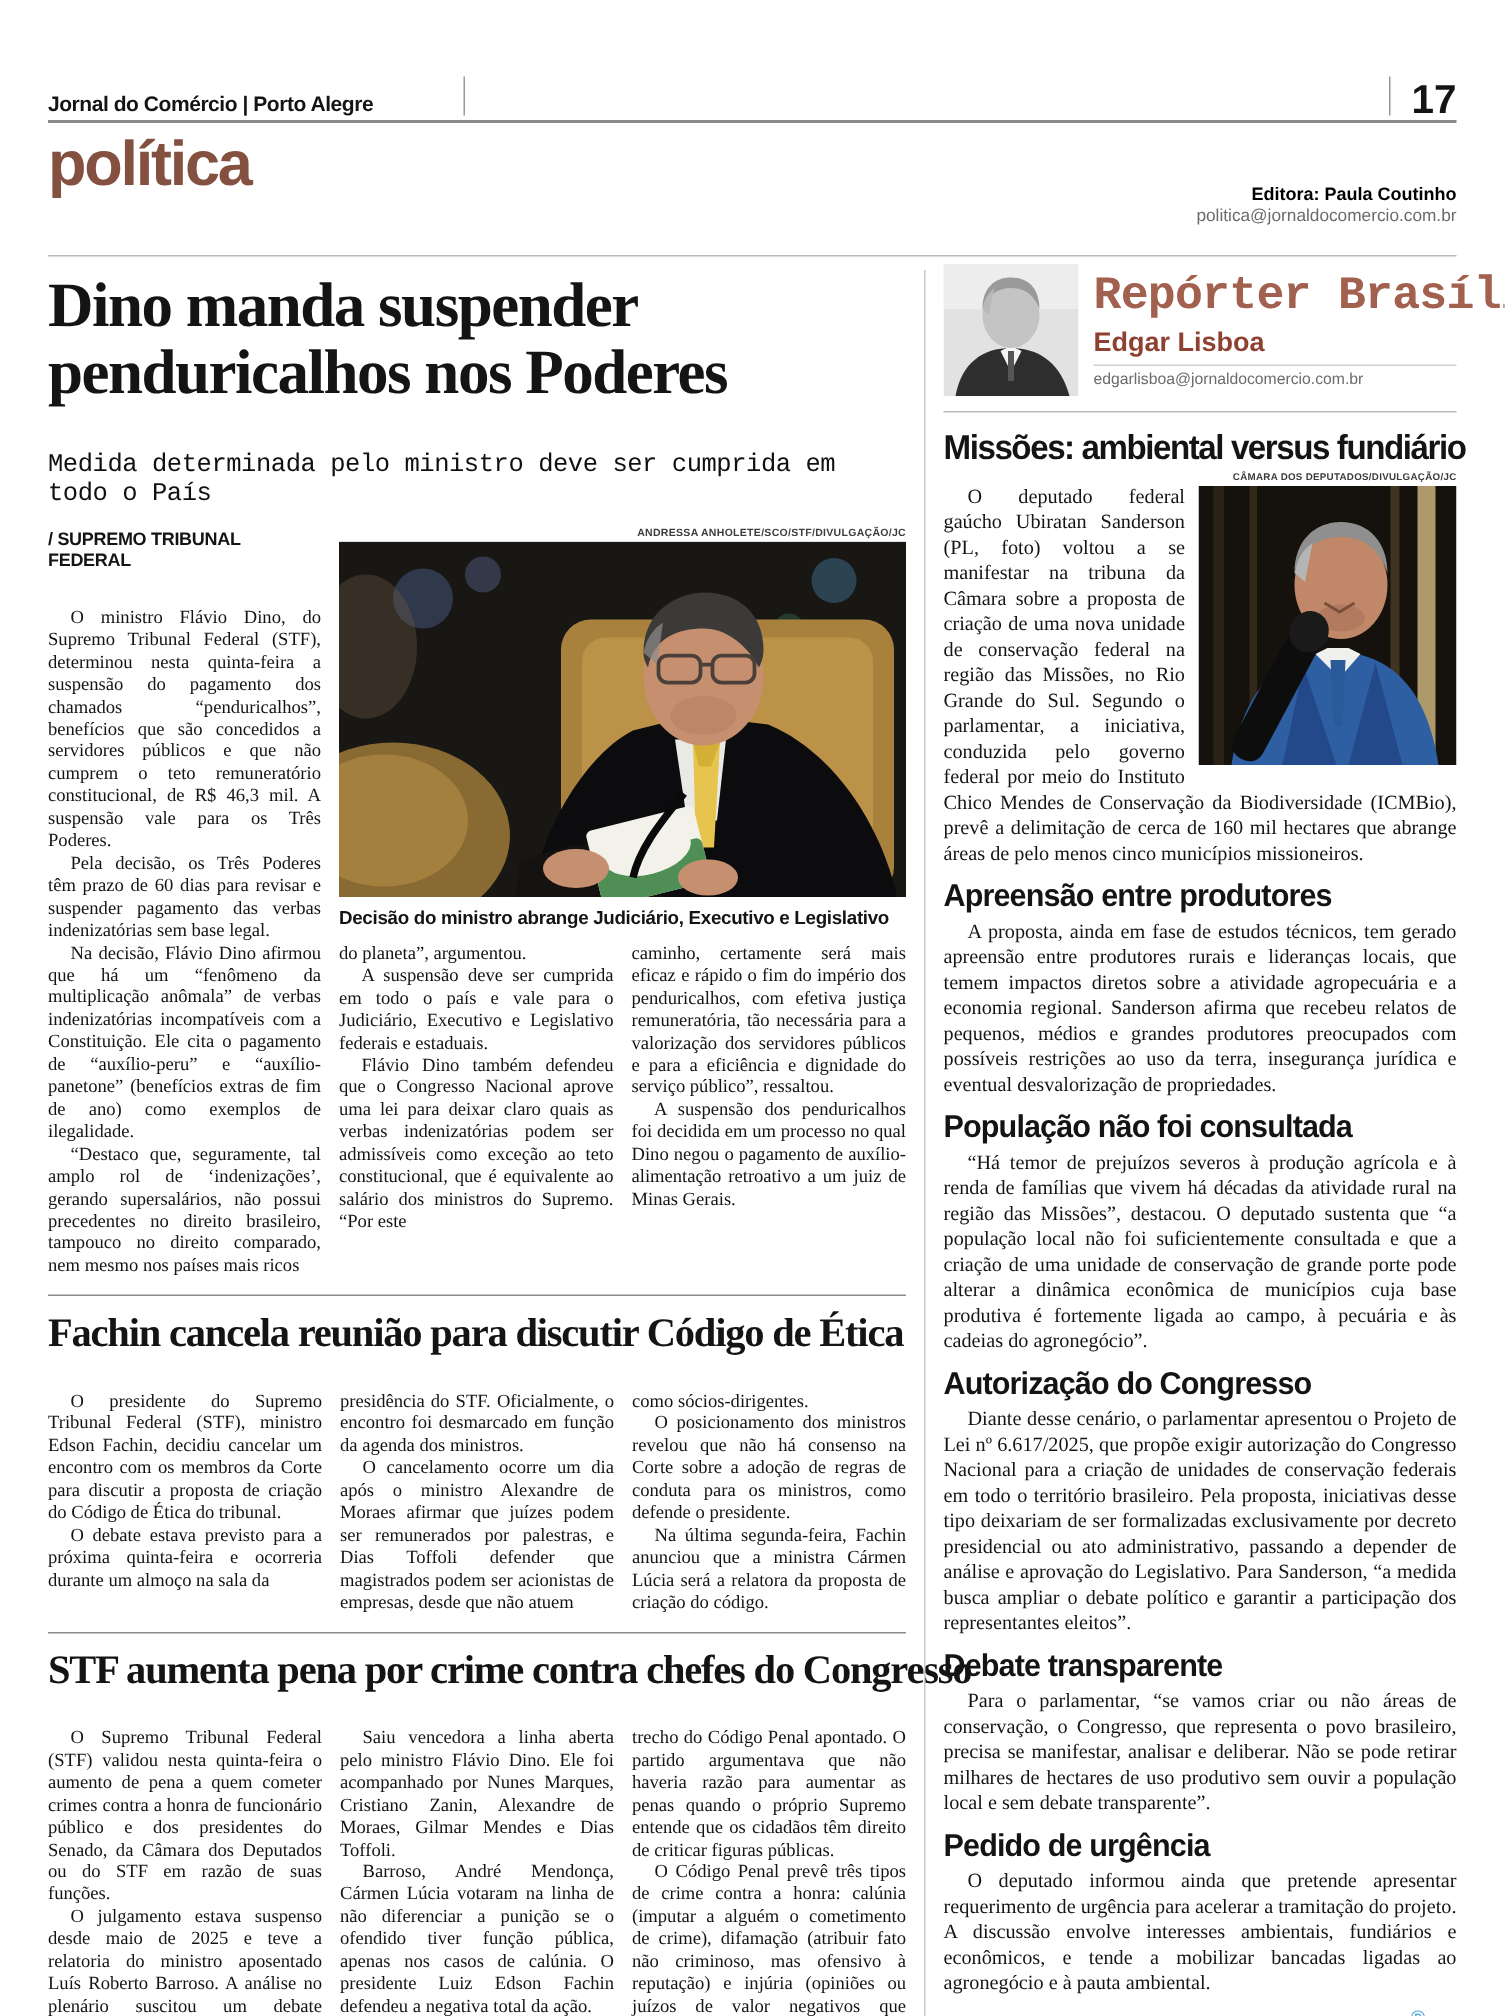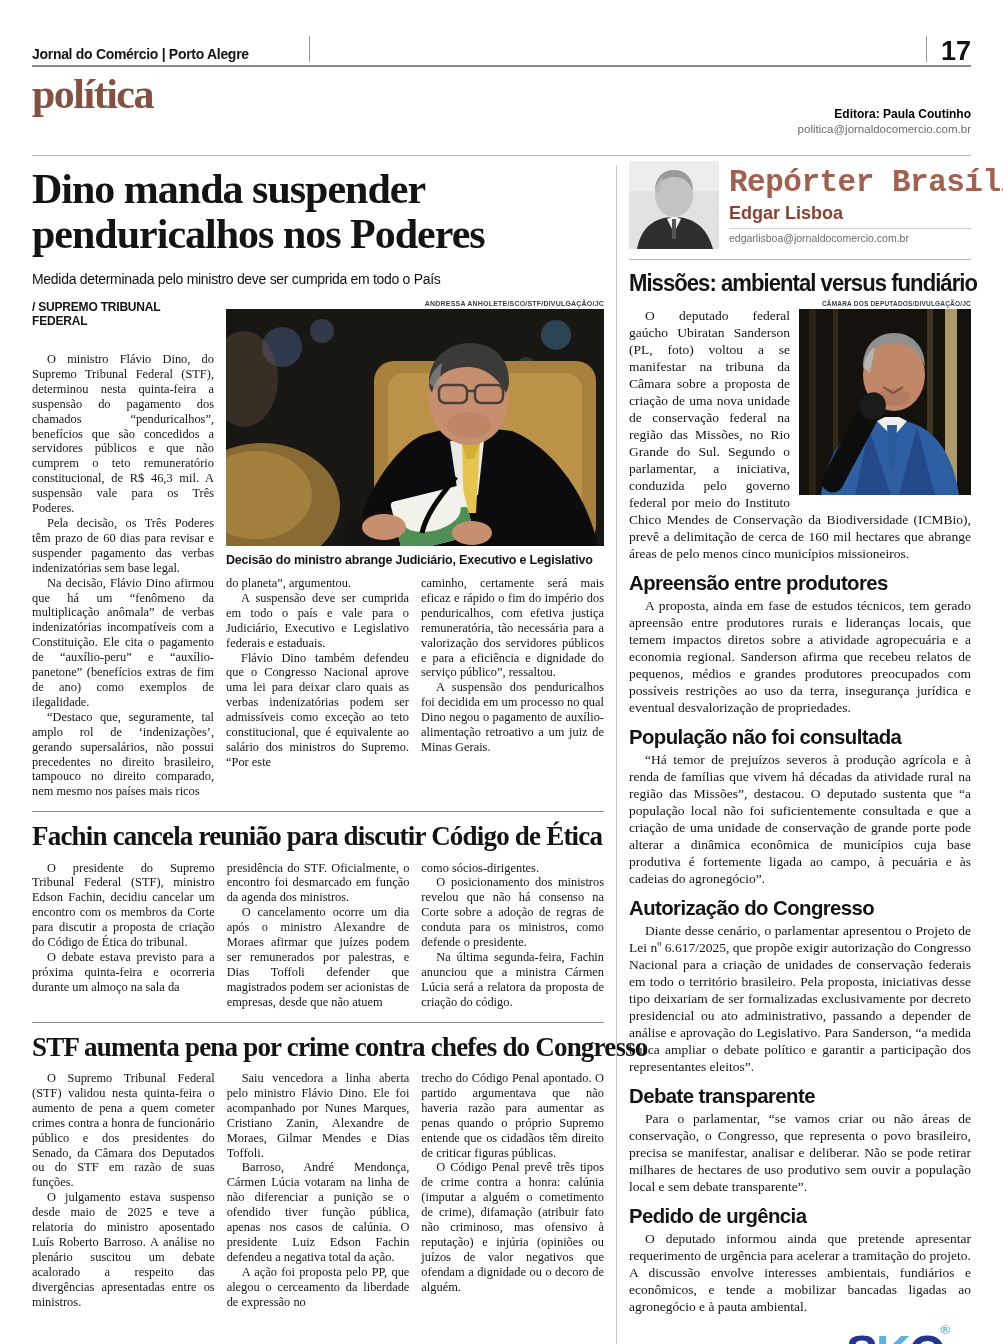--- a/index.html
+++ b/index.html
@@ -13,7 +13,7 @@
 
   
   .topbar {
-    padding-top:36px; display:flex; align-items:flex-end;
+    padding-top:51px; display:flex; align-items:flex-end;
     border-bottom:2px solid #8a8a8a; padding-bottom:3px;
     font-family:"Liberation Sans", sans-serif; font-weight:bold;
   }

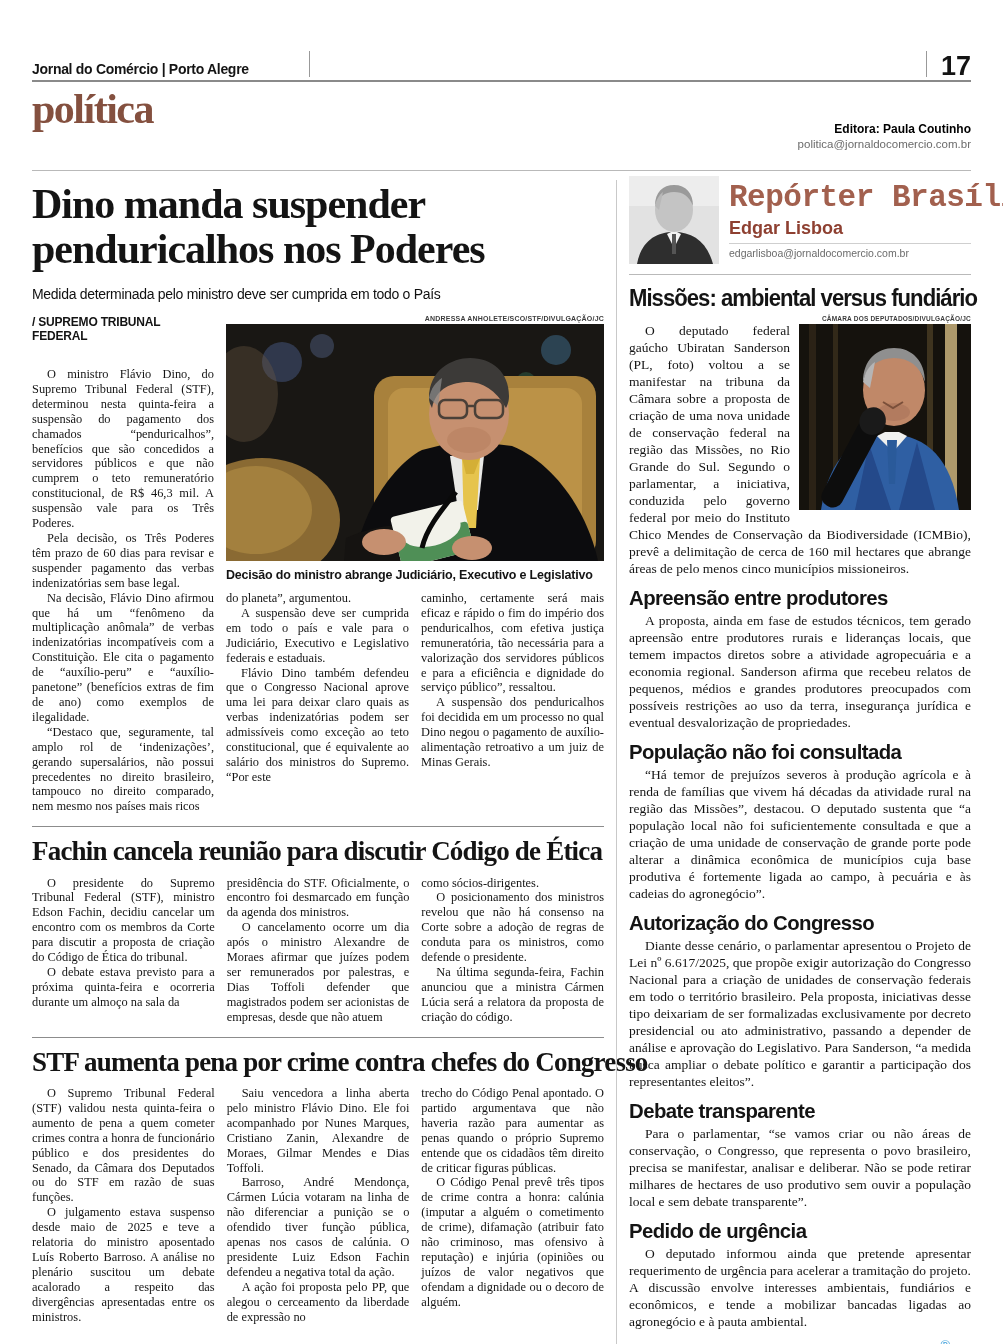--- a/index.html
+++ b/index.html
@@ -27,7 +27,7 @@
   
   .section-row { display:flex; align-items:flex-start; border-bottom:1px solid #b9b9b9; padding:6px 0 10px; height:89px; }
   .section-title {
-    font-family:Liberation Serif, serif; font-weight:bold;
+    font-family:Liberation Sans, sans-serif; font-weight:bold;
     font-size:42px; color:#84503f; letter-spacing:-1.5px; line-height:1.0;
   }
   .editor-block { margin-left:auto; text-align:right; font-family:"Liberation Sans", sans-serif; padding-top:34px; }

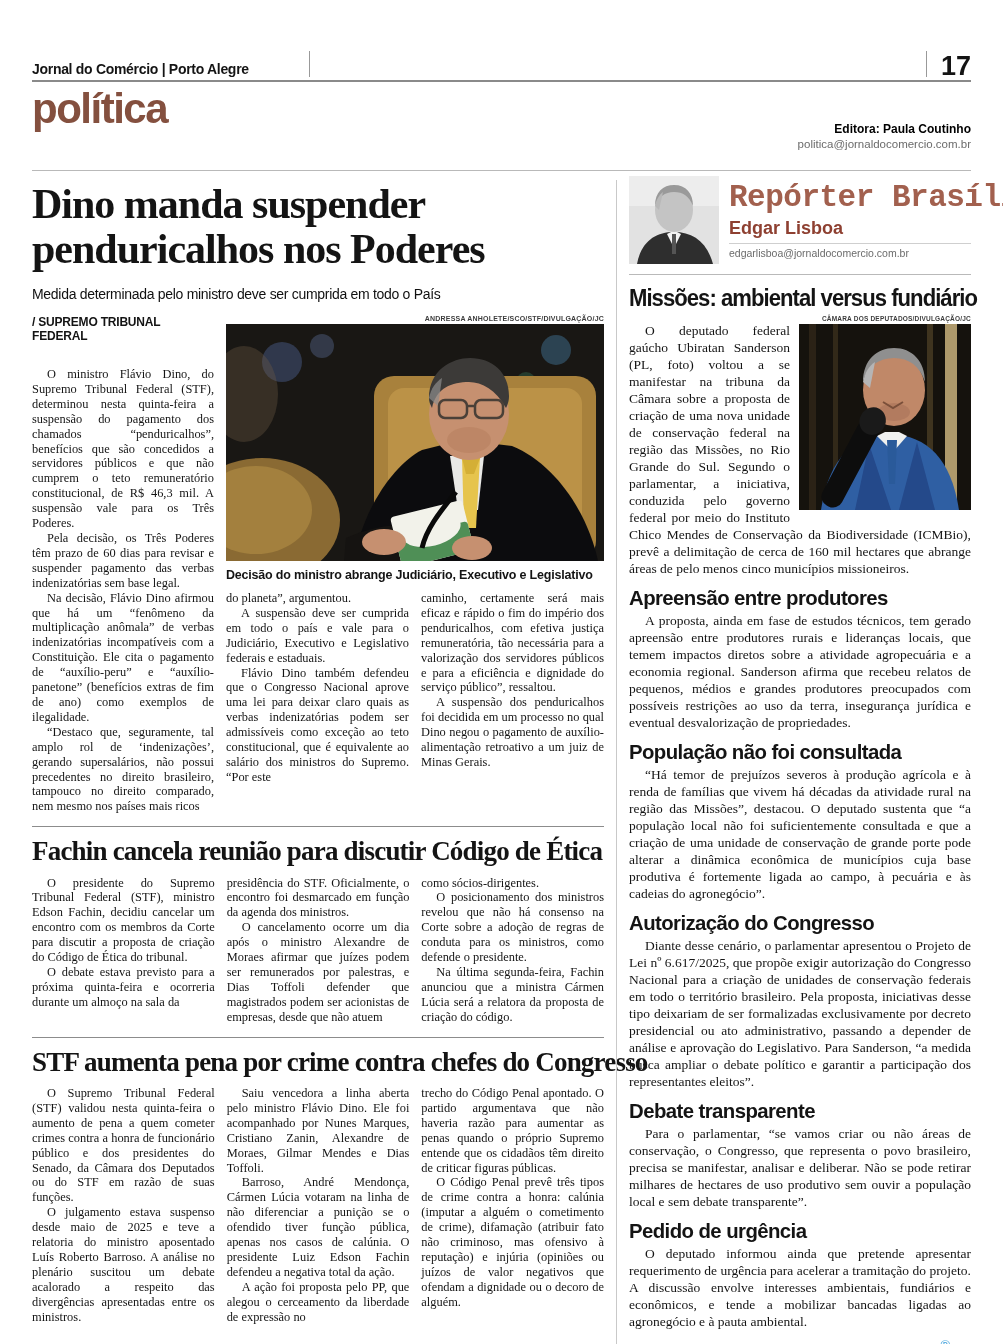--- a/index.html
+++ b/index.html
@@ -46,8 +46,8 @@
     font-weight:bold; margin-top:6px; font-family:"Liberation Serif", serif;
   }
   .subhead {
-    font-family:Liberation Sans, sans-serif; font-size:14px;
-    letter-spacing:-0.3px; margin-top:15px; color:#101010;
+    font-family:Liberation Mono, monospace; font-size:17px;
+    letter-spacing:-0.3px; margin-top:30px; color:#101010;
   }
   .art1-row { display:flex; gap:12px; margin-top:13px; }
   .art1-col1 { width:182px; flex:none; }

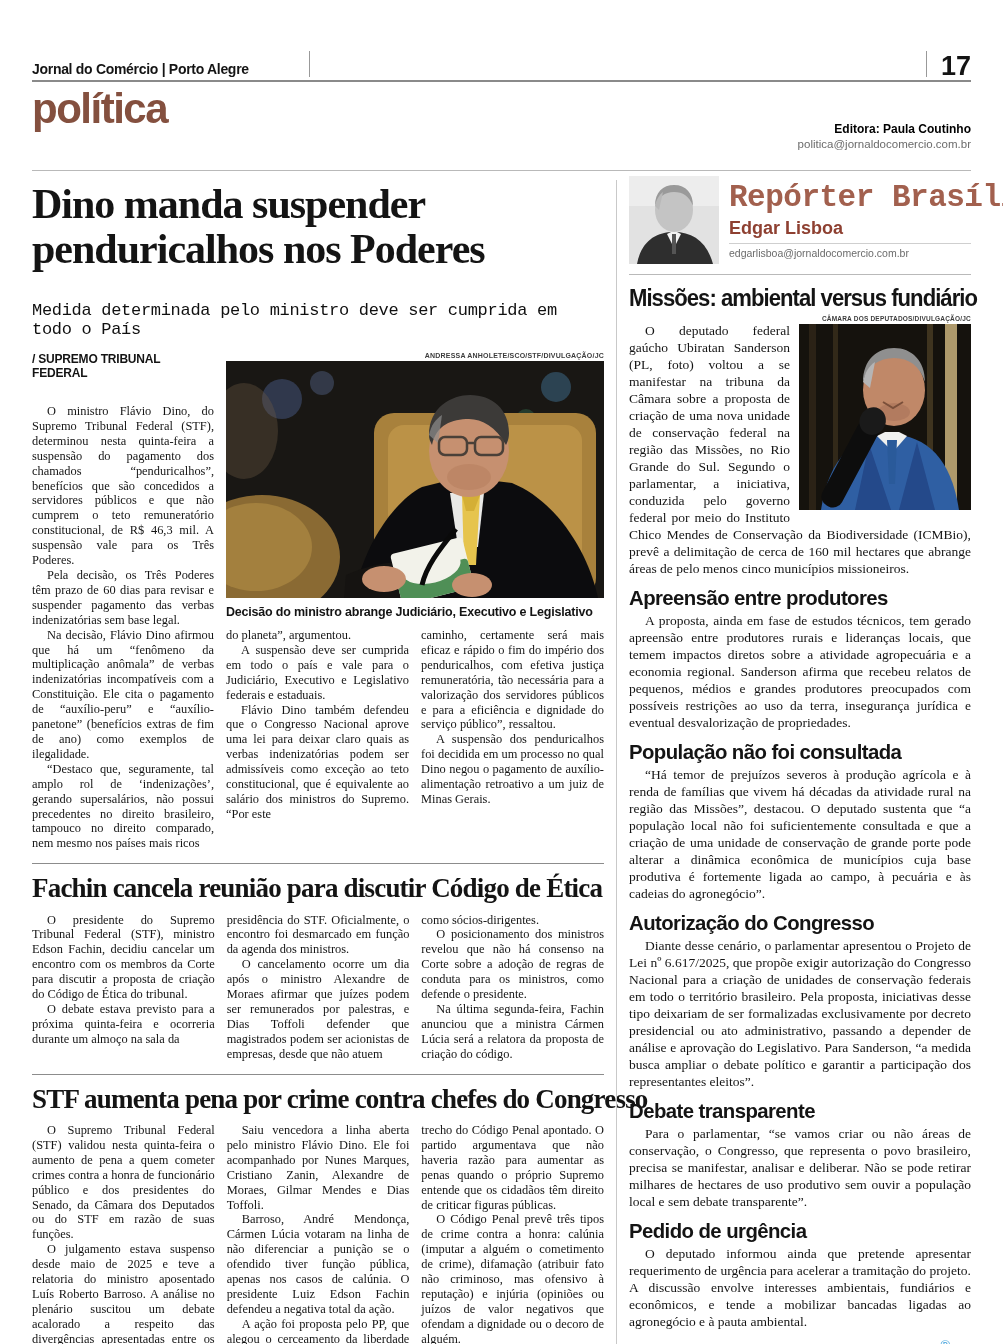--- a/index.html
+++ b/index.html
@@ -69,7 +69,7 @@
     font-size:27px; font-weight:bold; letter-spacing:-0.8px; line-height:1.05;
     font-family:"Liberation Serif", serif; white-space:nowrap;
   }
-  .cols3 { display:flex; gap:12px; margin-top:10px; }
+  .cols3 { display:flex; gap:12px; margin-top:24px; }
   .cols3 .col { flex:1; min-width:0; }
 
   

